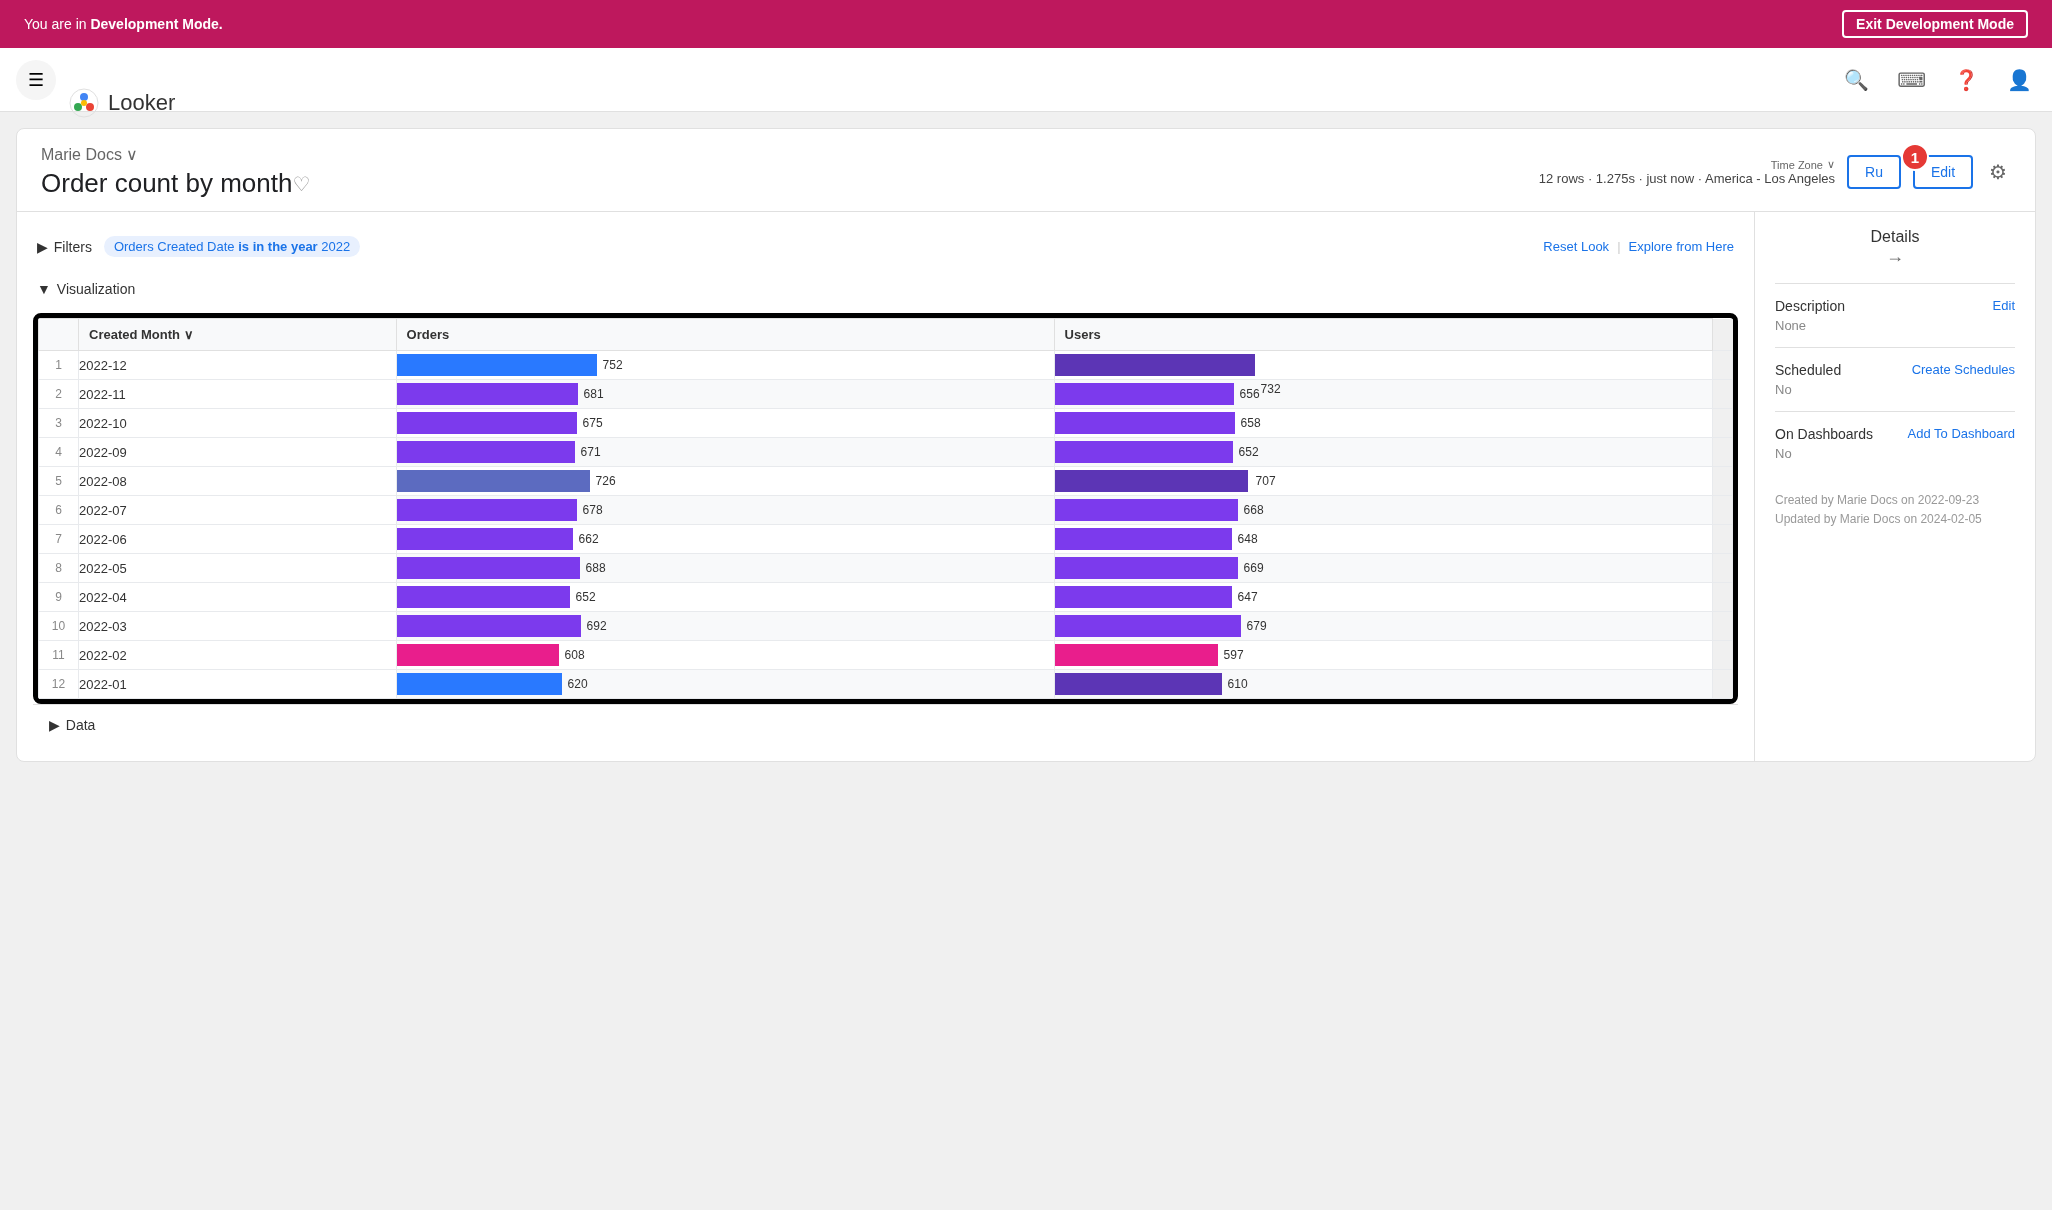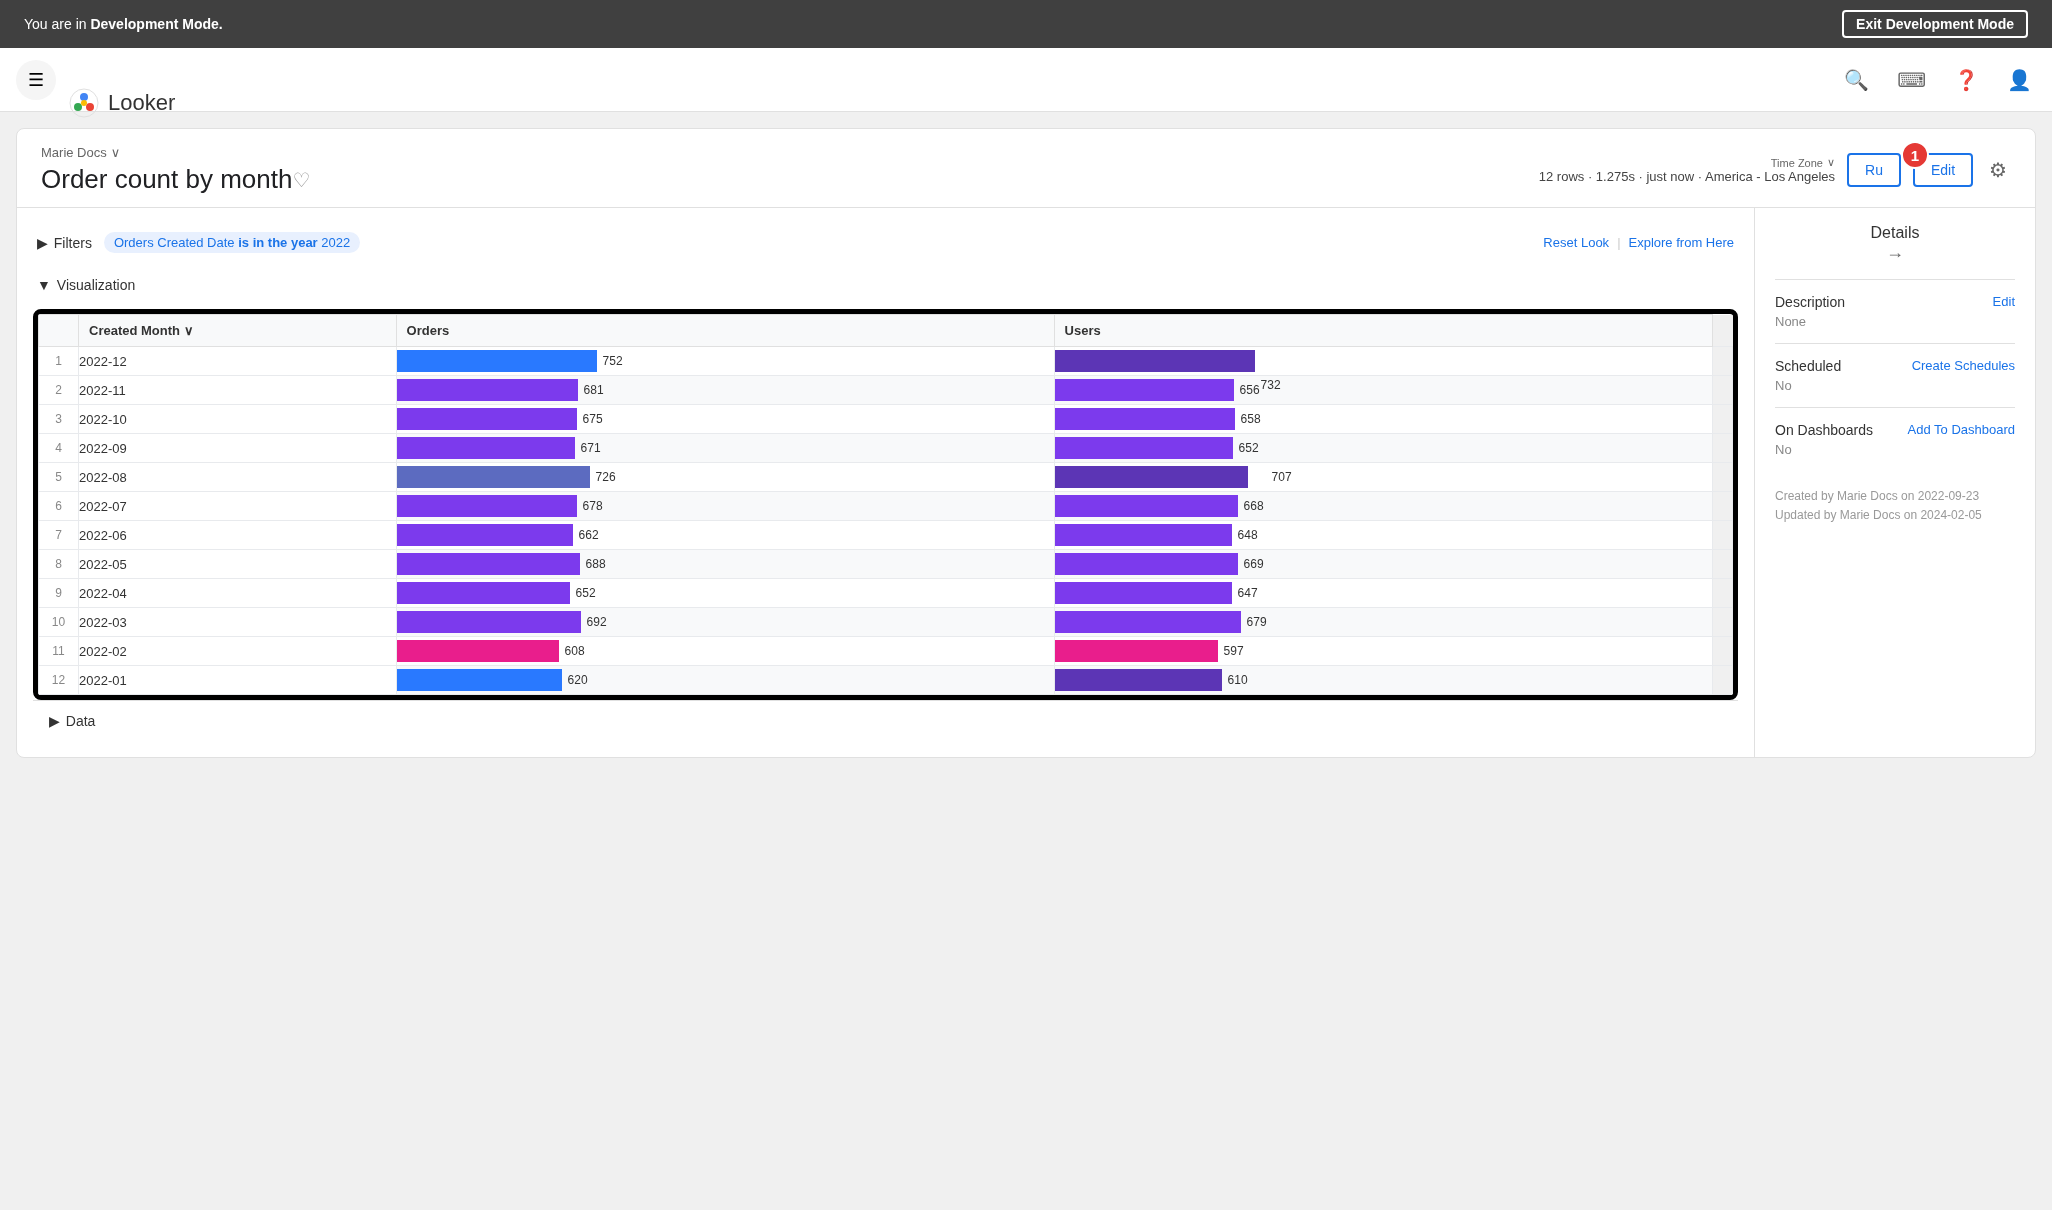--- a/index.html
+++ b/index.html
@@ -7,7 +7,7 @@
 
     
     .dev-banner {
-      background: #404040;
+      background: #be185d;
       color: white;
       padding: 10px 24px;
       display: flex;

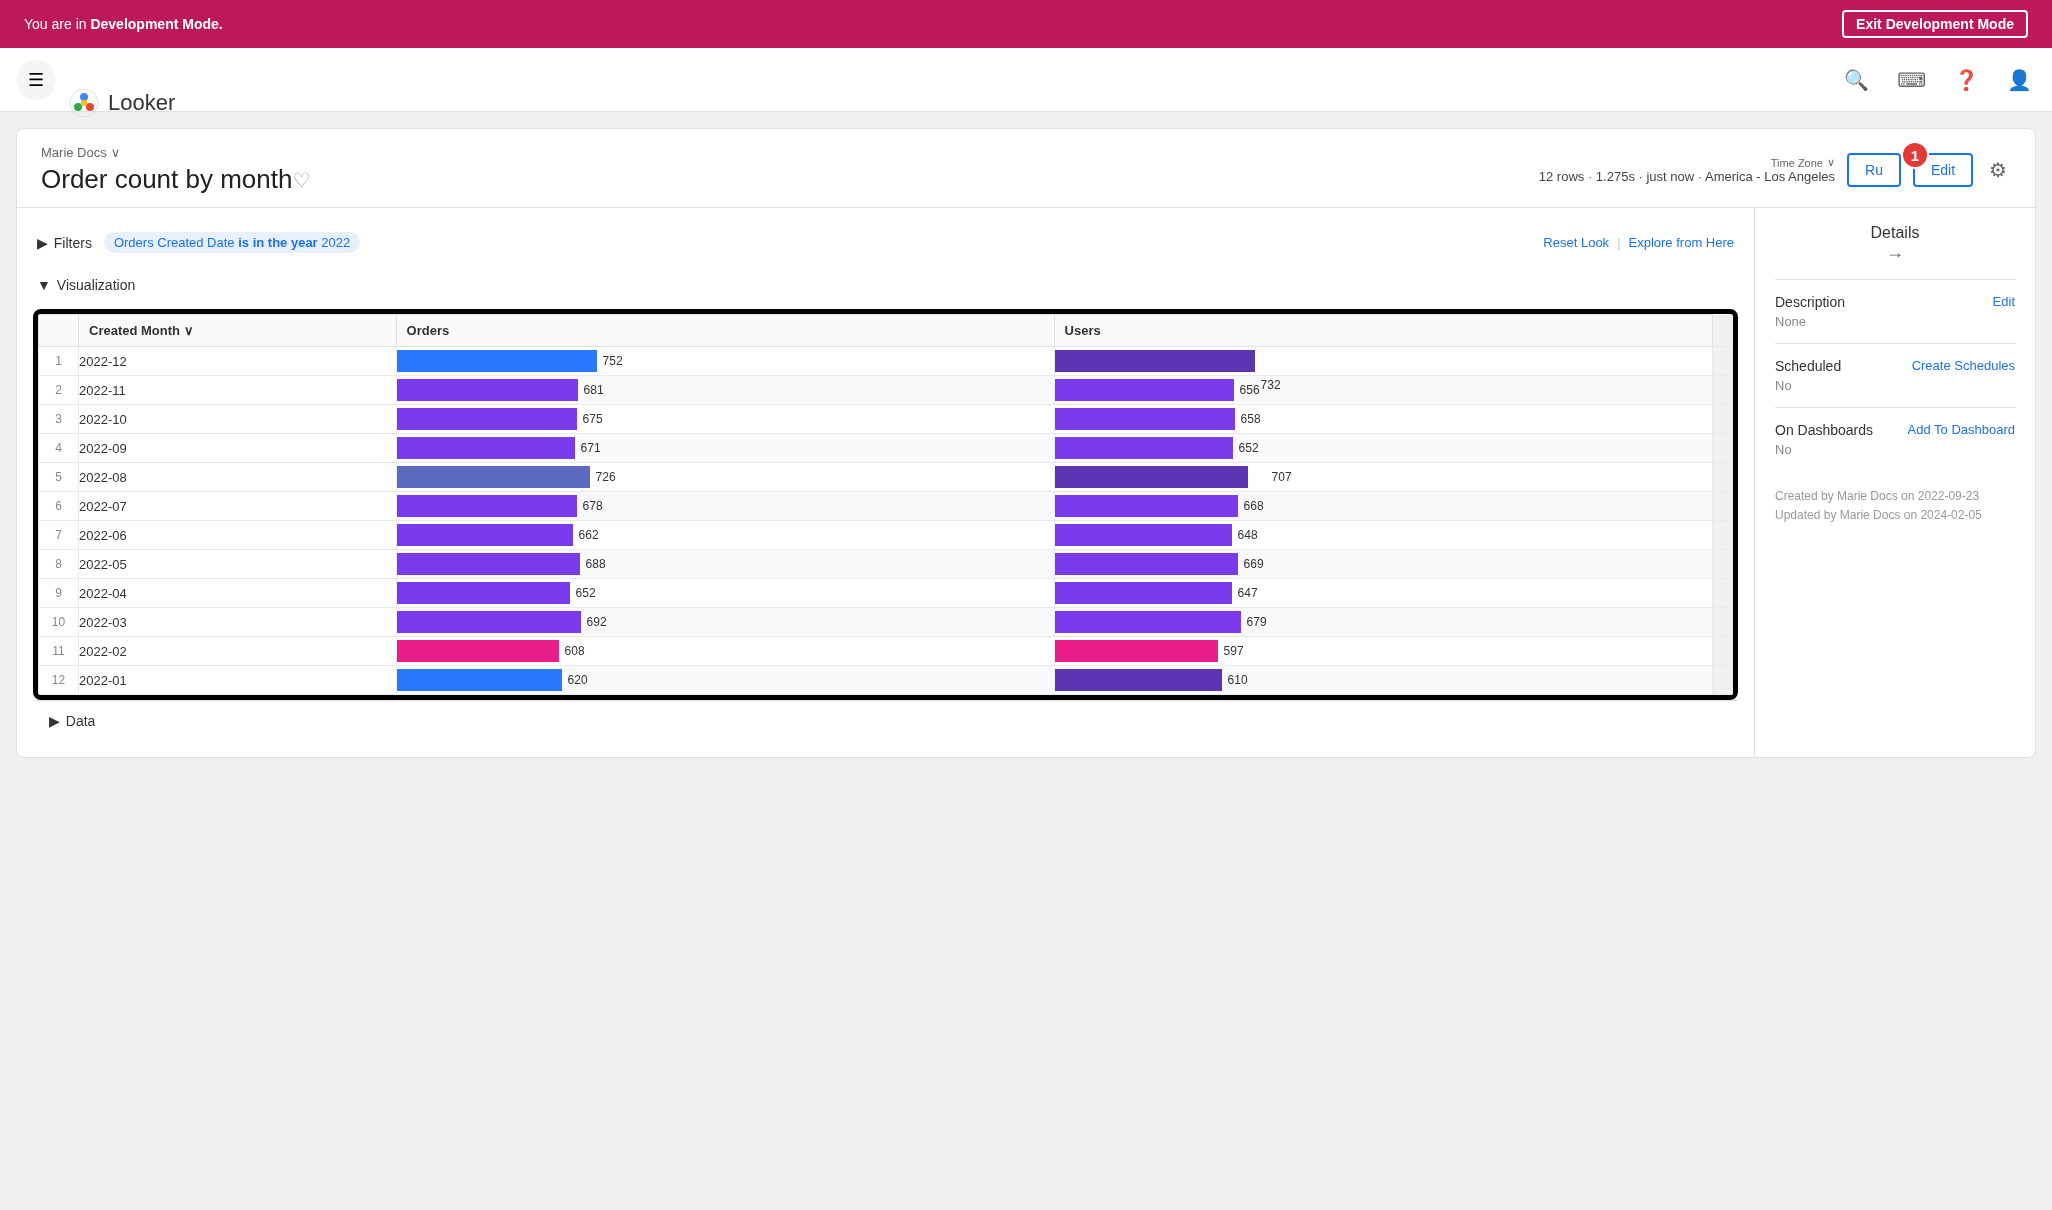--- a/index.html
+++ b/index.html
@@ -81,7 +81,7 @@
     }
     .look-header-left {}
     .breadcrumb {
-      font-size: 13px; color: #666;
+      font-size: 16px; color: #666;
       display: flex; align-items: center; gap: 4px;
       margin-bottom: 4px;
     }

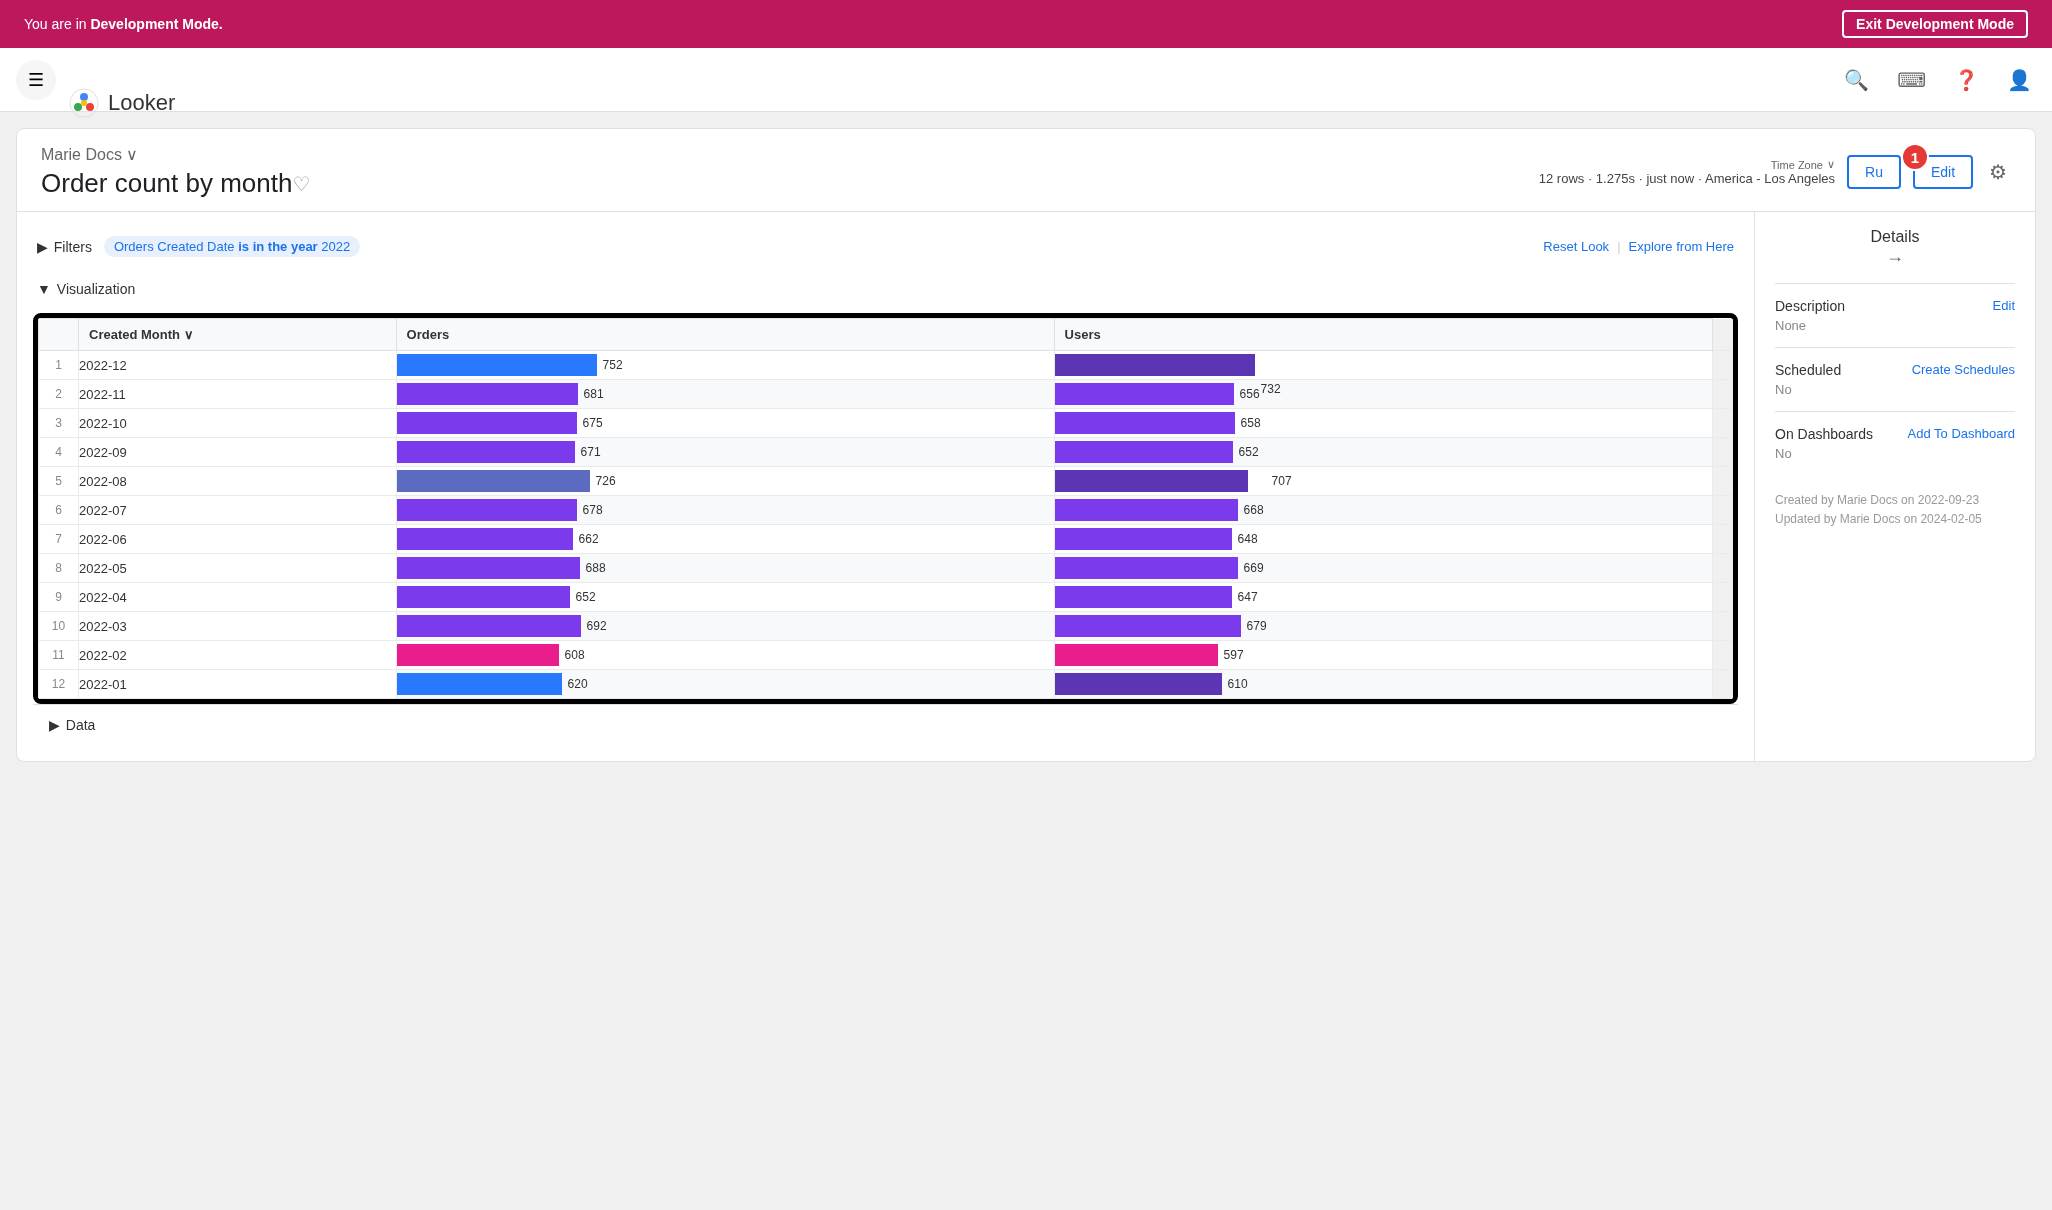--- a/index.html
+++ b/index.html
@@ -512,7 +512,7 @@
       <td class="bar-cell">
         <div class="bar-container">
           <div class="bar" style="width:193px; background:#5c35b5;"></div>
-          <span class="bar-value" style="left:217px;">707</span>
+          <span class="bar-value" style="left:201px;">707</span>
         </div>
       </td>
       <td style="background:#f0f0f0; width:12px;"></td>

